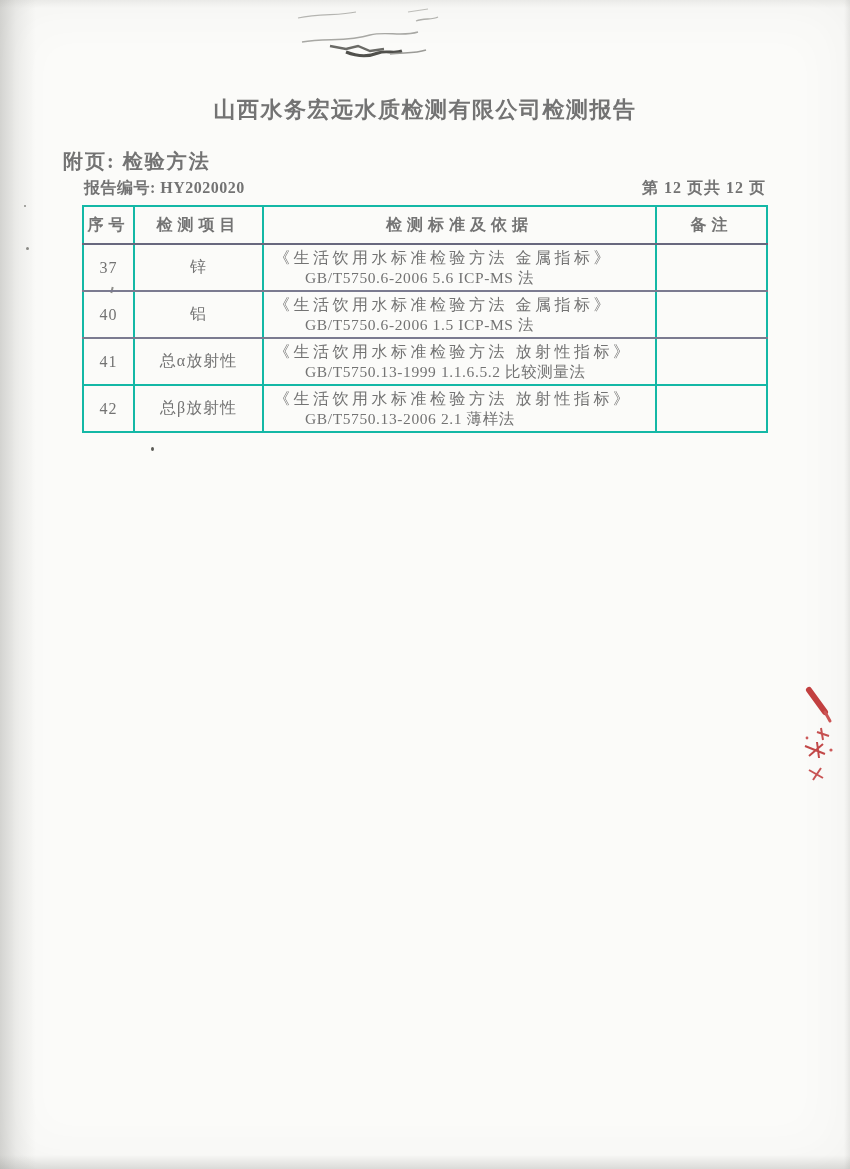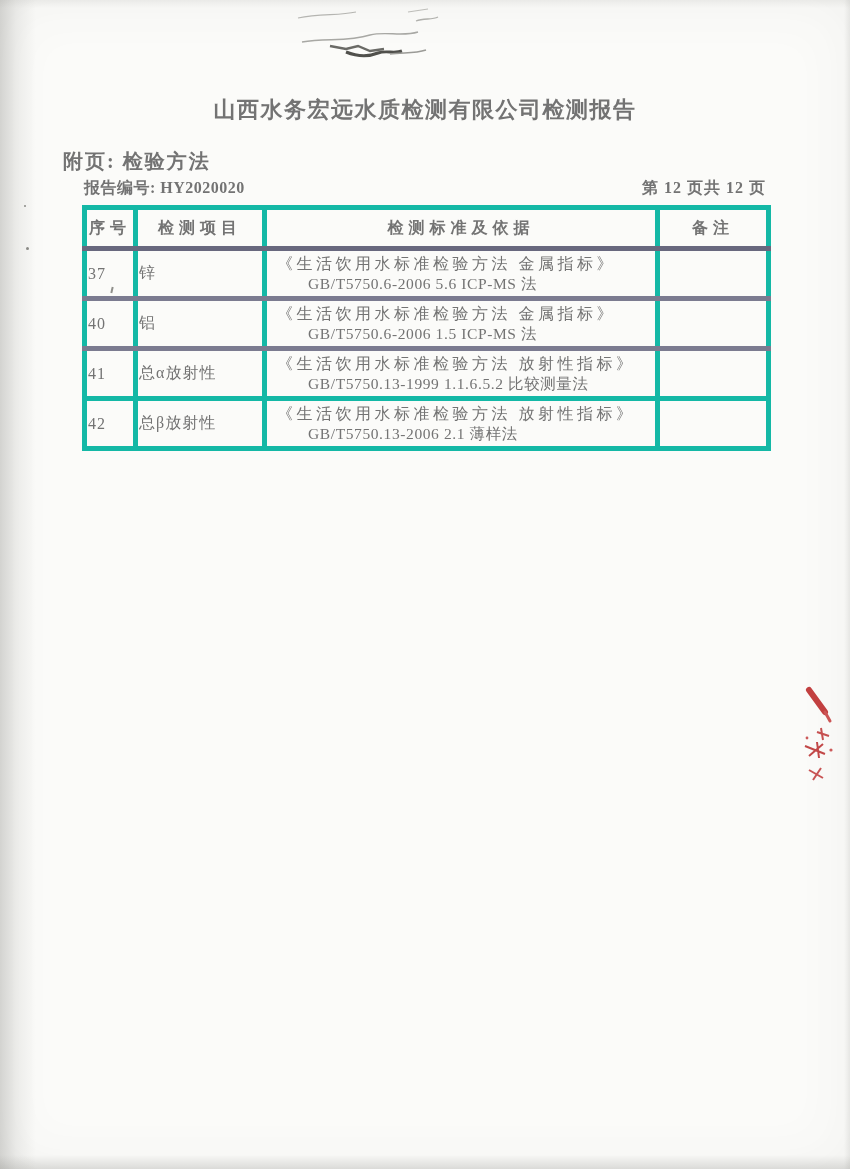--- a/index.html
+++ b/index.html
@@ -30,7 +30,7 @@
   table.methods { position:absolute; top:205px; left:82px; width:684px;
     border-collapse:collapse; table-layout:fixed;
     border:2px solid #3c3c3c; }
-  .methods th, .methods td { border:5px solid #14b8a6; overflow:hidden; }
+  .methods th, .methods td { border:2px solid #14b8a6; overflow:hidden; }
   .methods th { height:34px; font-size:16px; font-weight:600;
     letter-spacing:5px; text-align:center; border-bottom-color:#68687e; }
   .methods td { height:42px; font-size:16px; }

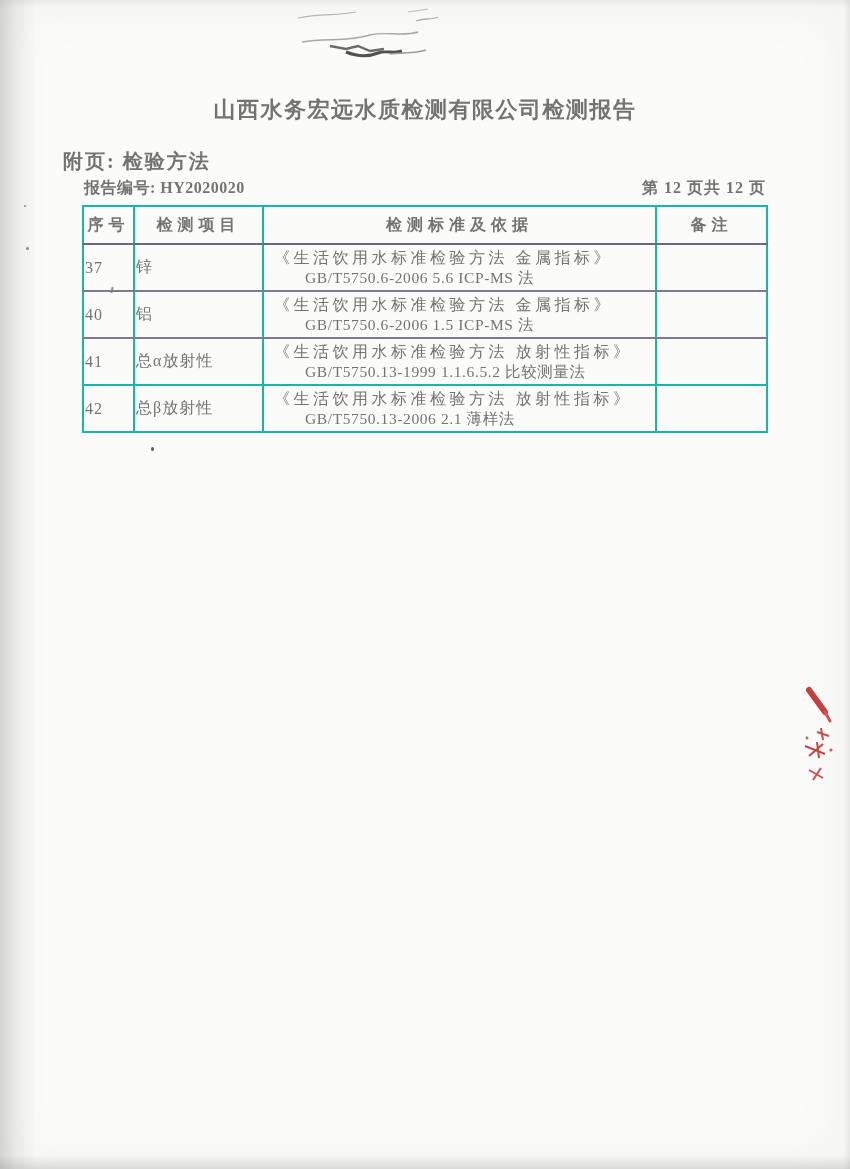--- a/index.html
+++ b/index.html
@@ -34,7 +34,7 @@
   .methods th { height:34px; font-size:16px; font-weight:600;
     letter-spacing:5px; text-align:center; border-bottom-color:#68687e; }
   .methods td { height:42px; font-size:16px; }
-  .c-no, .c-item { letter-spacing:1px; }
+  .c-no, .c-item { text-align:center; letter-spacing:1px; }
   .c-std { padding:1px 4px 2px 10px; vertical-align:middle; }
   .std1 { letter-spacing:3.5px; line-height:21px; white-space:nowrap; }
   .std2 { font-size:15.5px; line-height:20px; letter-spacing:0.6px; white-space:nowrap;margin-left:31px; }

